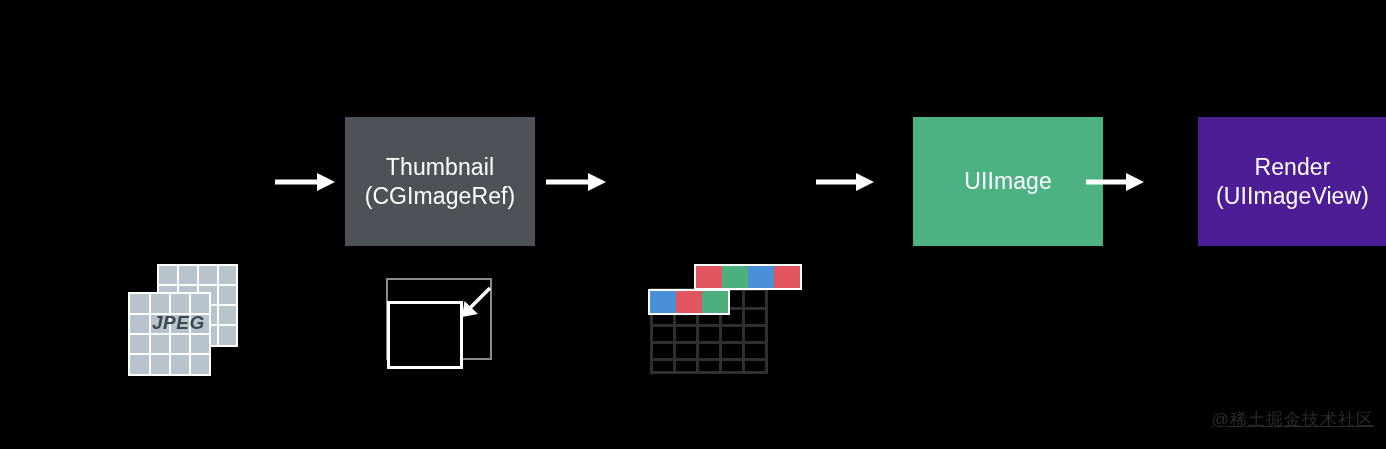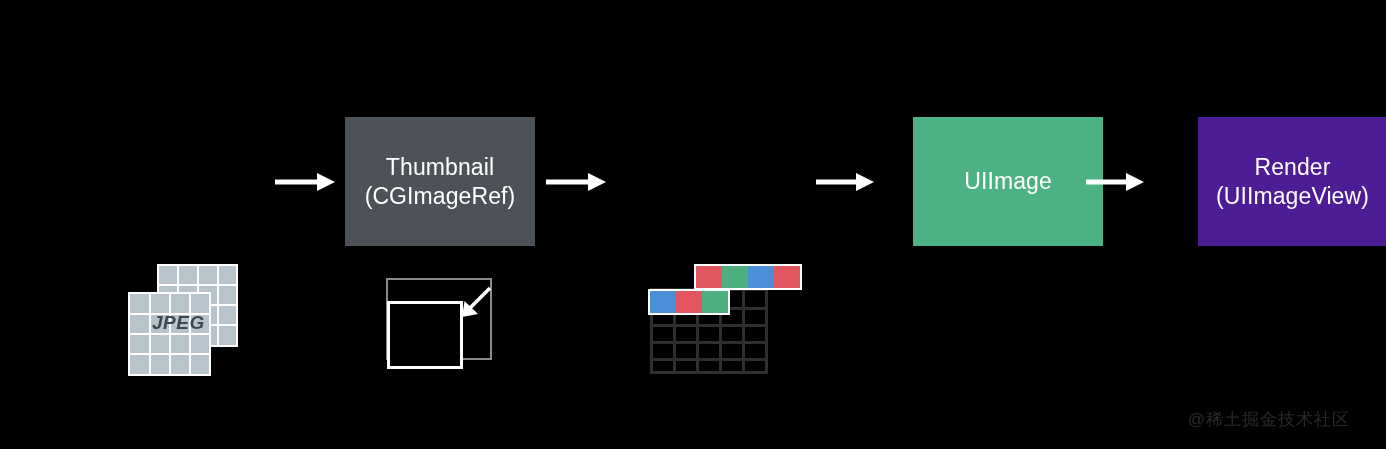--- a/index.html
+++ b/index.html
@@ -208,7 +208,7 @@
     </div>
   </div>
 
-  <div class="watermark" style="right:36px; bottom:18px;">@稀土掘金技术社区</div>
+  <div class="watermark" style="right:12px; bottom:18px;text-decoration:underline;">@稀土掘金技术社区</div>
 
 </div>
 

